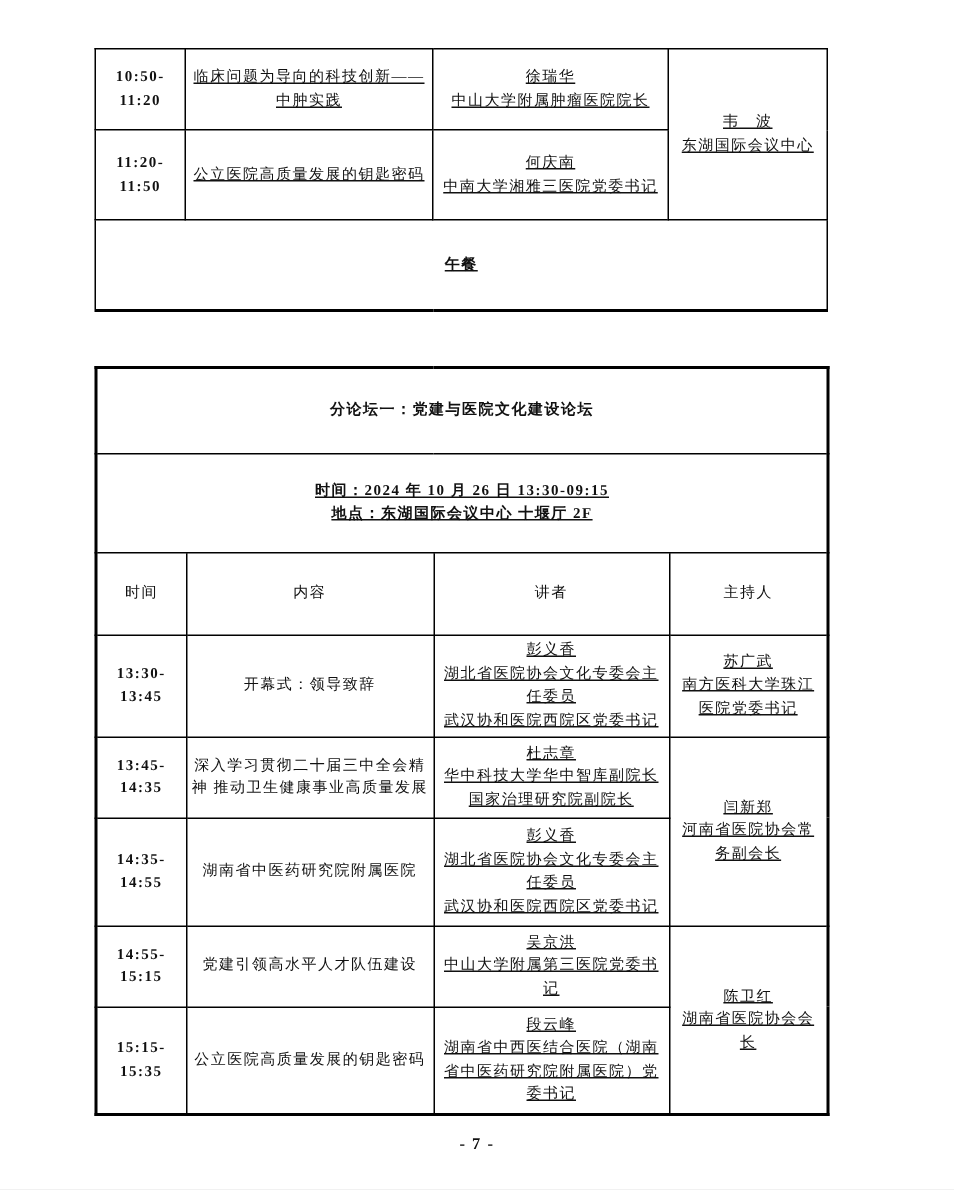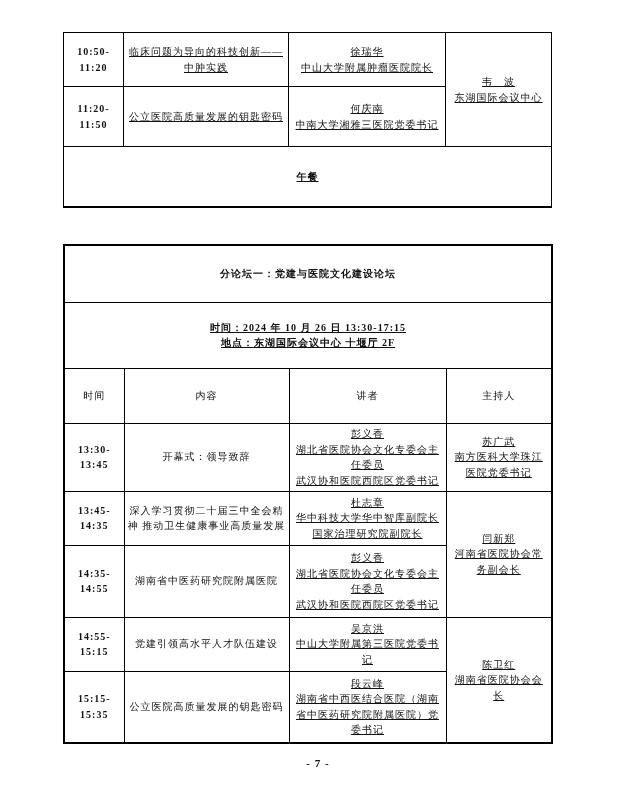--- a/index.html
+++ b/index.html
@@ -91,7 +91,7 @@
     </tr>
     <tr class="h66">
       <td colspan="4" class="forum-info">
-        <span class="name-line">时间：2024 年 10 月 26 日  13:30-17:15</span>
+        <span class="name-line">时间：2024 年 10 月 26 日  13:30-09:15</span>
         <span class="name-line">地点：东湖国际会议中心  十堰厅  2F</span>
       </td>
     </tr>

